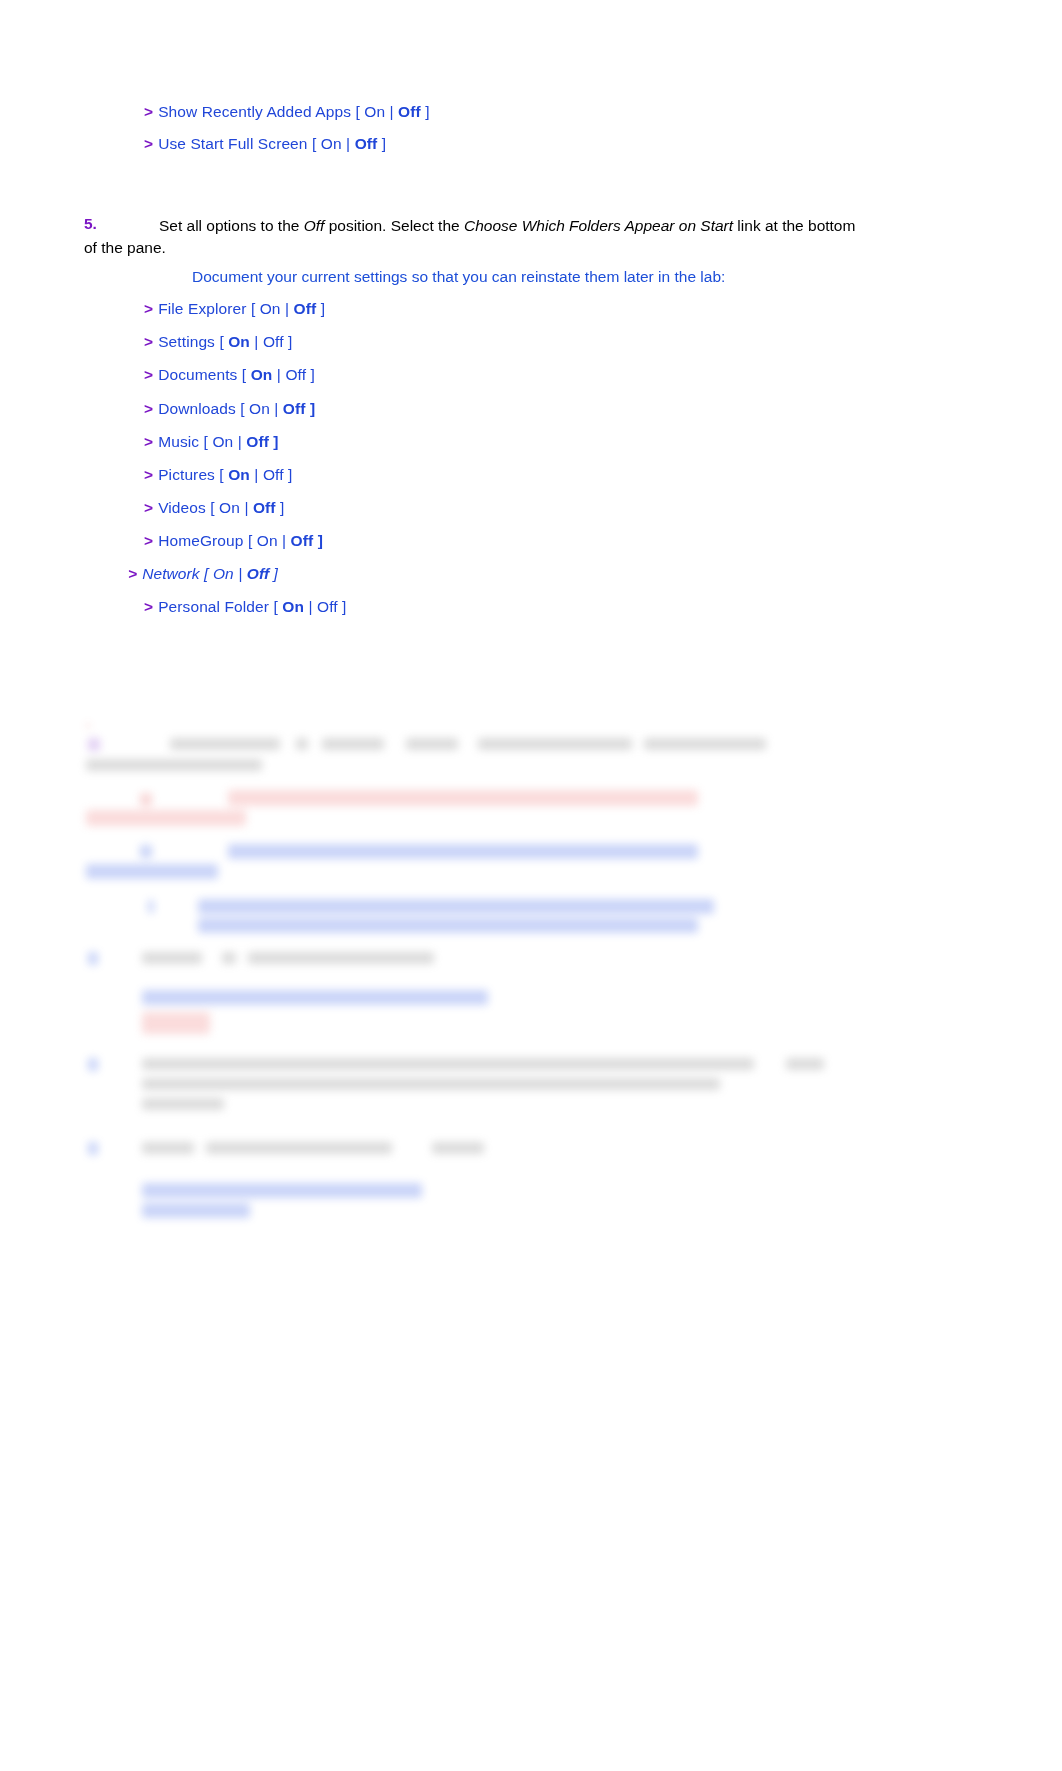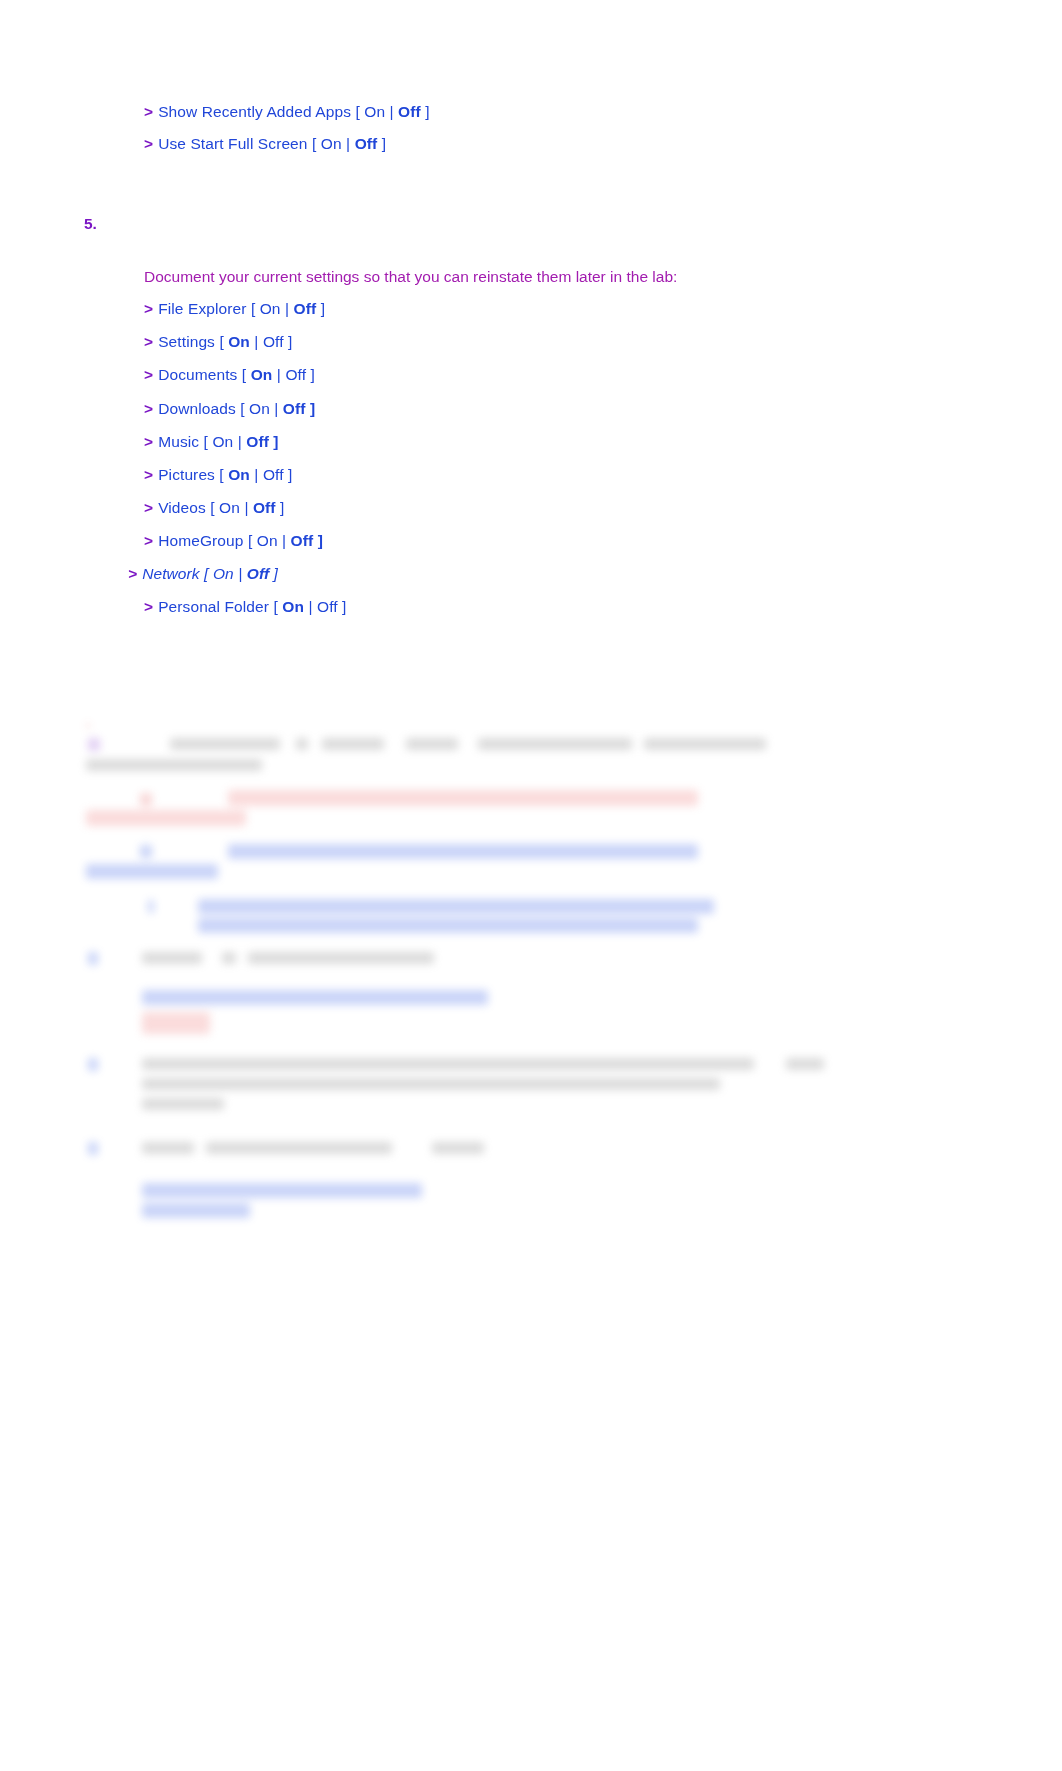--- a/index.html
+++ b/index.html
@@ -101,6 +101,9 @@
 
   <div class="step-num" style="left:84px; top:215px;">5.</div>
 
+  <div class="step-body" style="left:84px; top:215px; width:780px; text-indent:62px;">
+    <span style="visibility:hidden;">5.</span><span>Set all options to the </span><i>Off</i><span> position. Select the </span><i>Choose Which Folders Appear on Start</i><span> link at the bottom of the pane.</span>
+  </div>
 
   <div class="blue-note" style="left:144px; top:268px;">Document your current settings so that you can reinstate them later in the lab:</div>
 

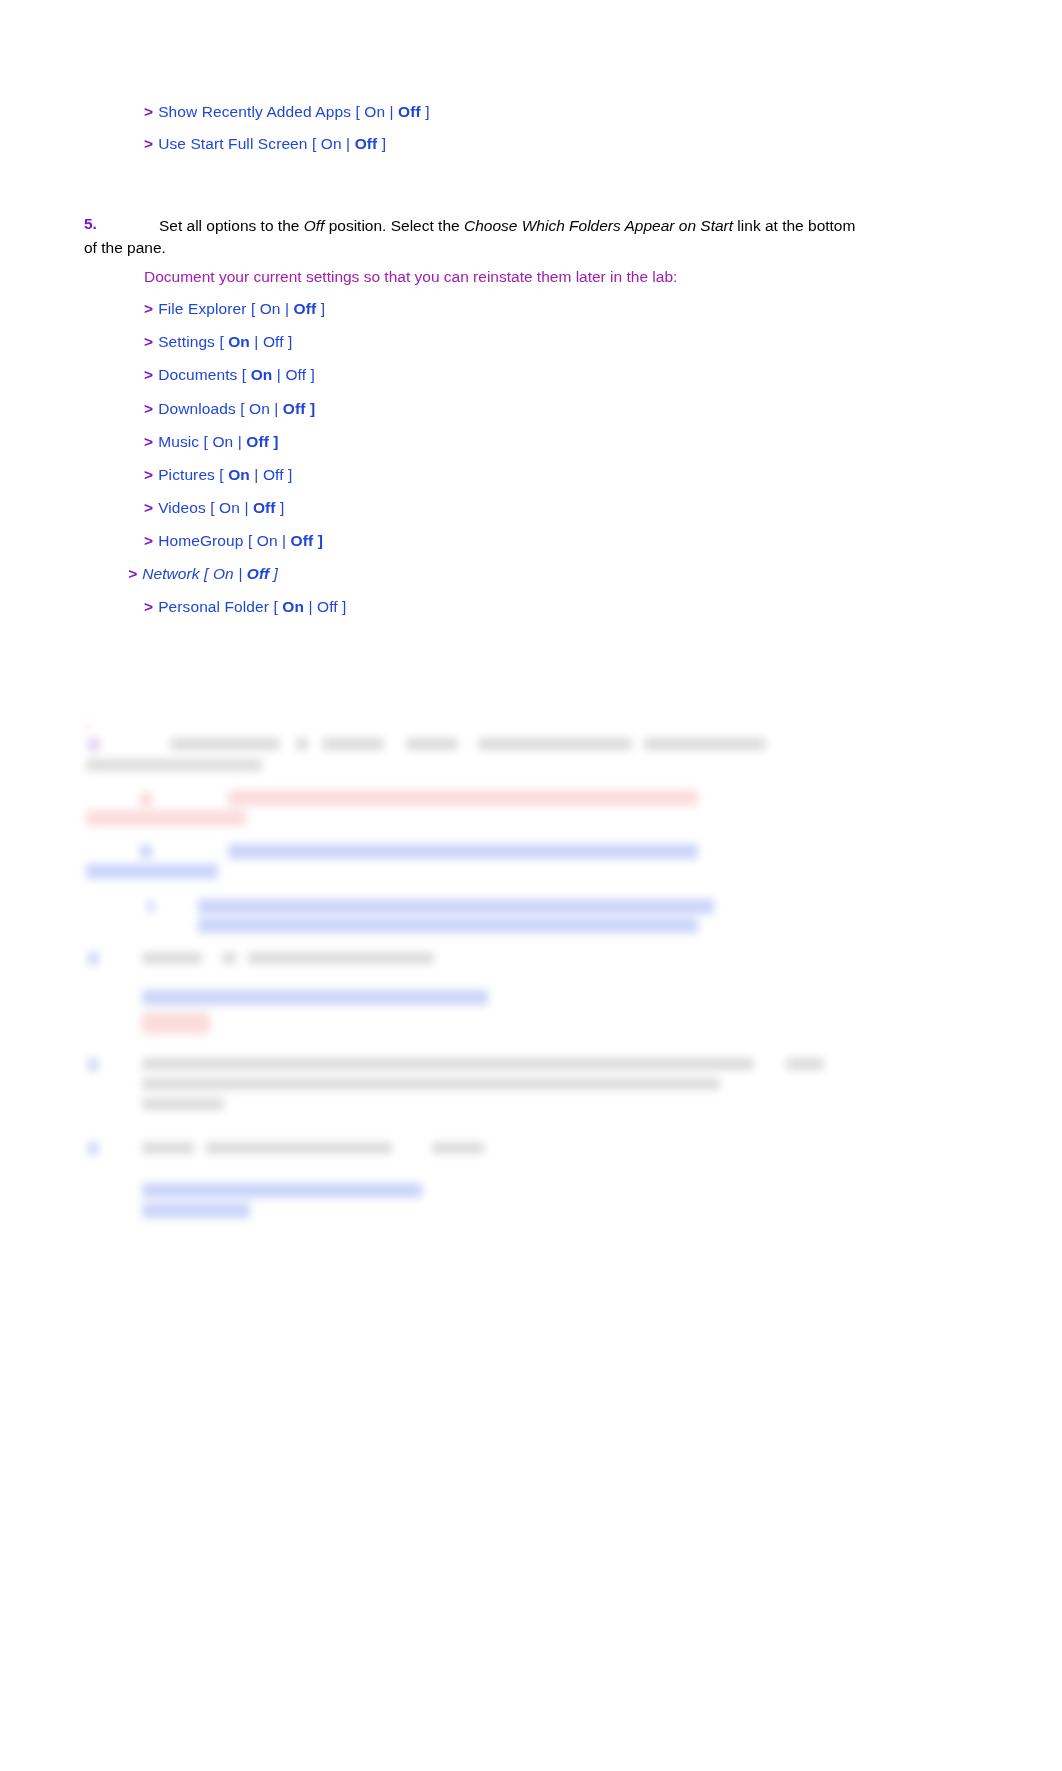--- a/index.html
+++ b/index.html
@@ -45,8 +45,9 @@
     position: absolute;
     font-size: 15.5px;
     line-height: 1.2;
-    color: #a21caf;
+    color: #1d4ed8;
     white-space: nowrap;
+    margin-left: 48px;
   }
   .step-num {
     position: absolute;

